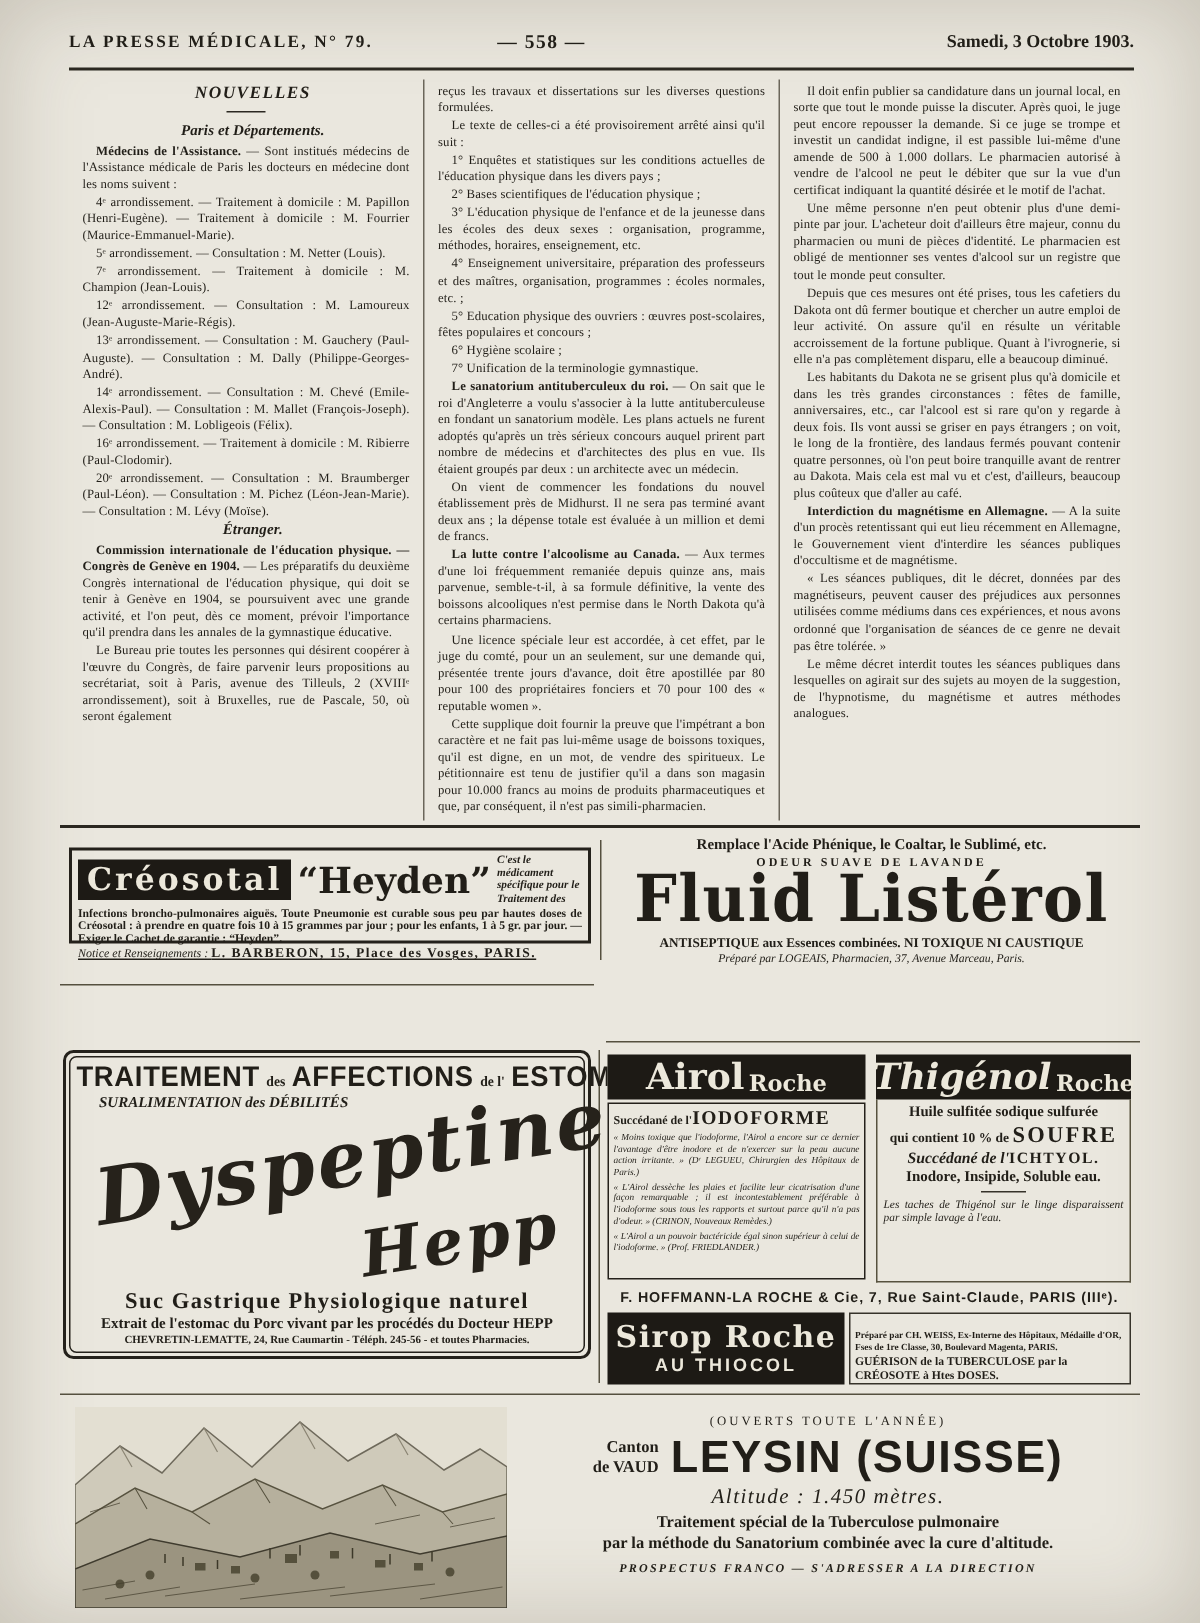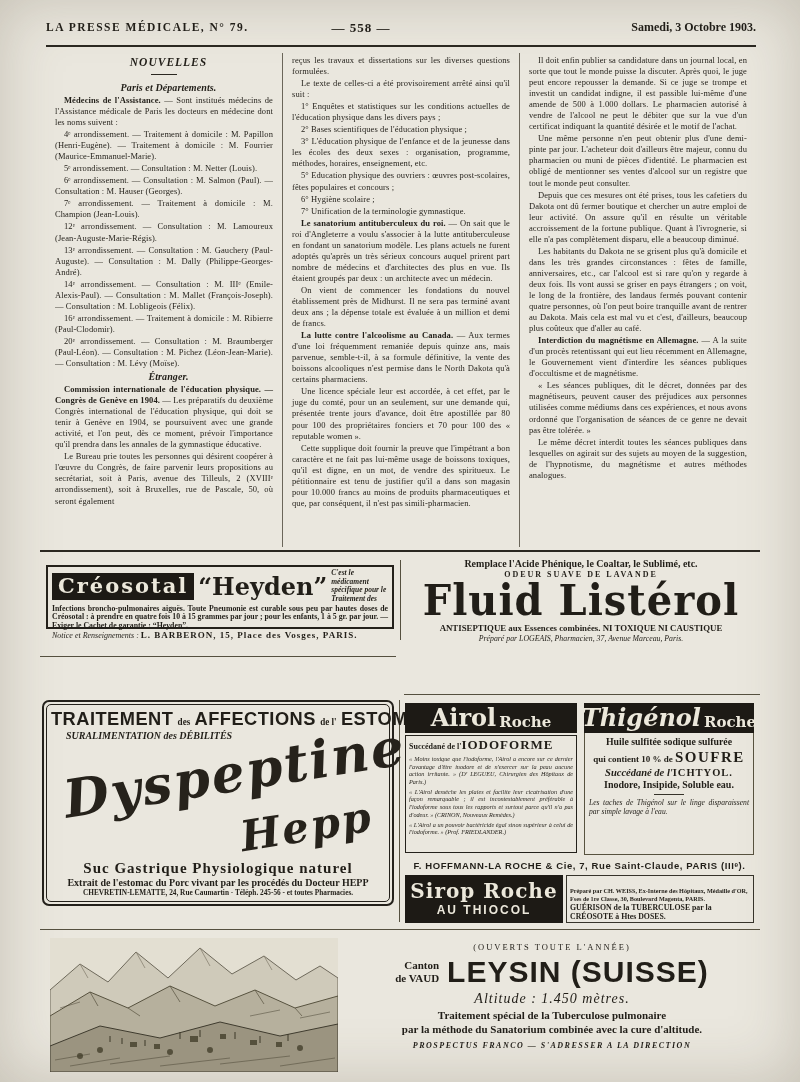--- a/index.html
+++ b/index.html
@@ -133,7 +133,6 @@
       <p><span class="lead">Médecins de l'Assistance.</span><span> — Sont institués médecins de l'Assistance médicale de Paris les docteurs en médecine dont les noms suivent :</span></p>
       <p><span>4ᵉ arrondissement. — Traitement à domicile : M. Papillon (Henri-Eugène). — Traitement à domicile : M. Fourrier (Maurice-Emmanuel-Marie).</span></p>
       <p><span>5ᵉ arrondissement. — Consultation : M. Netter (Louis).</span></p>
-      <p><span>6ᵉ arrondissement. — Consultation : M. Salmon (Paul). — Consultation : M. Hauser (Georges).</span></p>
       <p><span>7ᵉ arrondissement. — Traitement à domicile : M. Champion (Jean-Louis).</span></p>
       <p><span>12ᵉ arrondissement. — Consultation : M. Lamoureux (Jean-Auguste-Marie-Régis).</span></p>
       <p><span>13ᵉ arrondissement. — Consultation : M. Gauchery (Paul-Auguste). — Consultation : M. Dally (Philippe-Georges-André).</span></p>

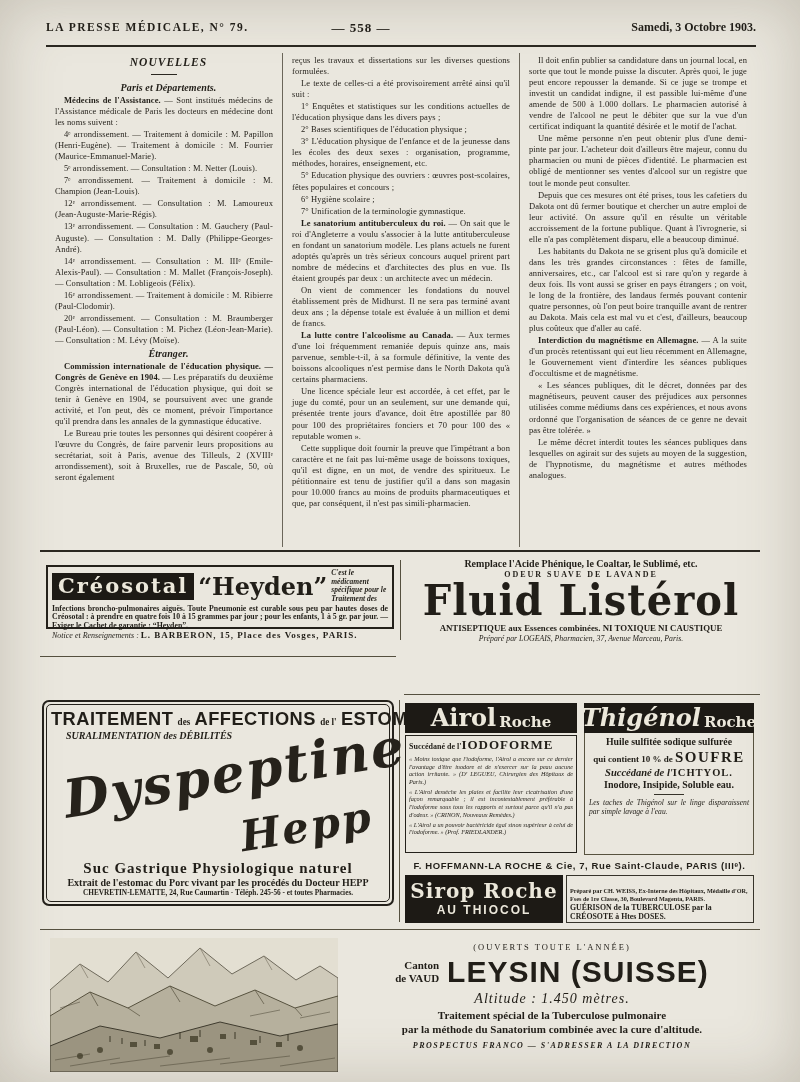--- a/index.html
+++ b/index.html
@@ -150,6 +150,7 @@
       <p><span>1° Enquêtes et statistiques sur les conditions actuelles de l'éducation physique dans les divers pays ;</span></p>
       <p><span>2° Bases scientifiques de l'éducation physique ;</span></p>
       <p><span>3° L'éducation physique de l'enfance et de la jeunesse dans les écoles des deux sexes : organisation, programme, méthodes, horaires, enseignement, etc.</span></p>
+      <p><span>4° Enseignement universitaire, préparation des professeurs et des maîtres, organisation, programmes : écoles normales, etc. ;</span></p>
       <p><span>5° Education physique des ouvriers : œuvres post-scolaires, fêtes populaires et concours ;</span></p>
       <p><span>6° Hygiène scolaire ;</span></p>
       <p><span>7° Unification de la terminologie gymnastique.</span></p>

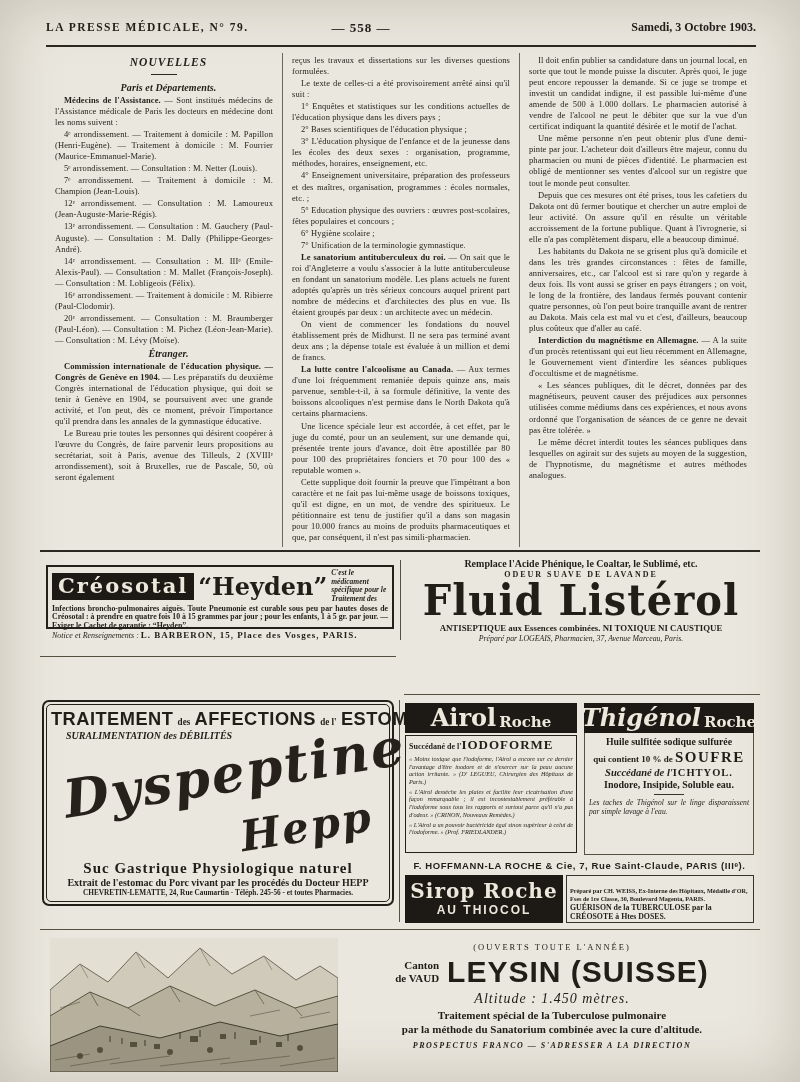--- a/index.html
+++ b/index.html
@@ -136,7 +136,7 @@
       <p><span>7ᵉ arrondissement. — Traitement à domicile : M. Champion (Jean-Louis).</span></p>
       <p><span>12ᵉ arrondissement. — Consultation : M. Lamoureux (Jean-Auguste-Marie-Régis).</span></p>
       <p><span>13ᵉ arrondissement. — Consultation : M. Gauchery (Paul-Auguste). — Consultation : M. Dally (Philippe-Georges-André).</span></p>
-      <p><span>14ᵉ arrondissement. — Consultation : M. IIIᵉ (Emile-Alexis-Paul). — Consultation : M. Mallet (François-Joseph). — Consultation : M. Lobligeois (Félix).</span></p>
+      <p><span>14ᵉ arrondissement. — Consultation : M. Chevé (Emile-Alexis-Paul). — Consultation : M. Mallet (François-Joseph). — Consultation : M. Lobligeois (Félix).</span></p>
       <p><span>16ᵉ arrondissement. — Traitement à domicile : M. Ribierre (Paul-Clodomir).</span></p>
       <p><span>20ᵉ arrondissement. — Consultation : M. Braumberger (Paul-Léon). — Consultation : M. Pichez (Léon-Jean-Marie). — Consultation : M. Lévy (Moïse).</span></p>
       <p class="sub-title">Étranger.</p>

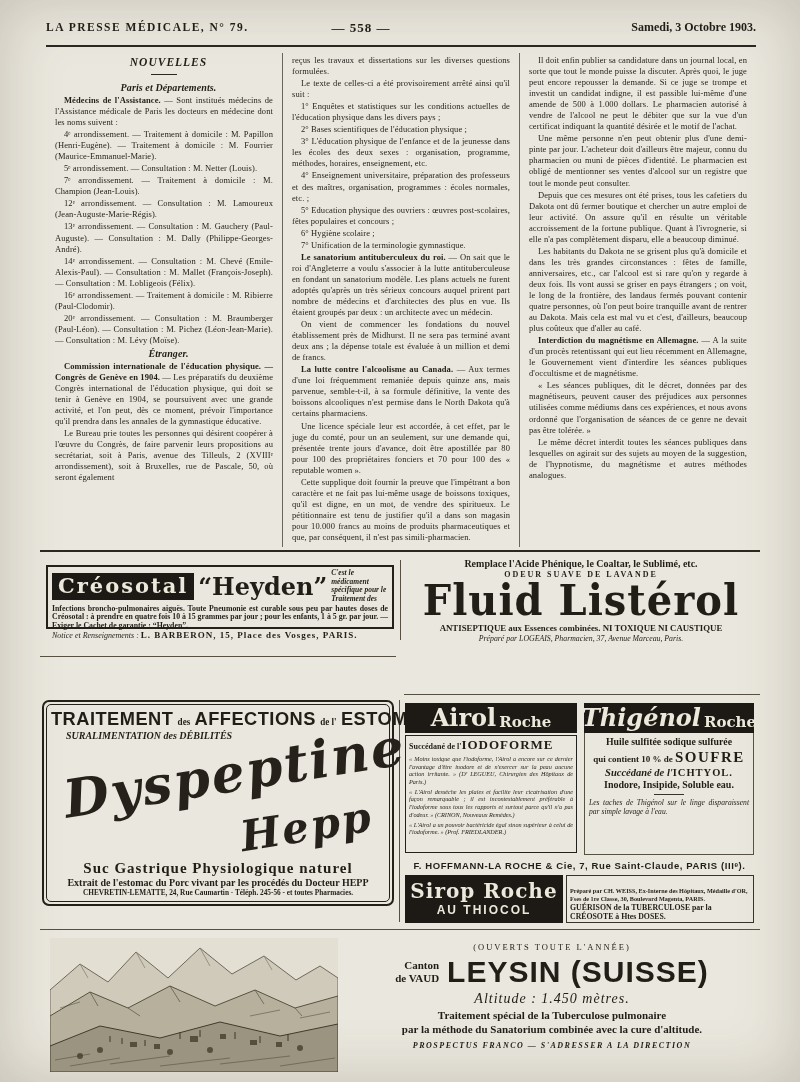--- a/index.html
+++ b/index.html
@@ -42,7 +42,7 @@
   .creo-brand2{font-family:"DejaVu Serif",serif;font-weight:bold;font-size:24px;white-space:nowrap;}
   .creo-tag{font-size:7.5px;font-weight:bold;font-style:italic;line-height:1.15;width:108px;}
   .creo-body{font-size:7.8px;font-weight:bold;line-height:1.15;text-align:justify;margin-top:1px;}
-  .creo-contact{font-size:8px;line-height:1.1;}
+  .creo-contact{font-size:8px;line-height:1.1;text-decoration:underline;}
   .creo-contact b{font-size:9px;letter-spacing:1px;}
   
   .ad-listerol{left:408px;top:558px;width:346px;text-align:center;}

